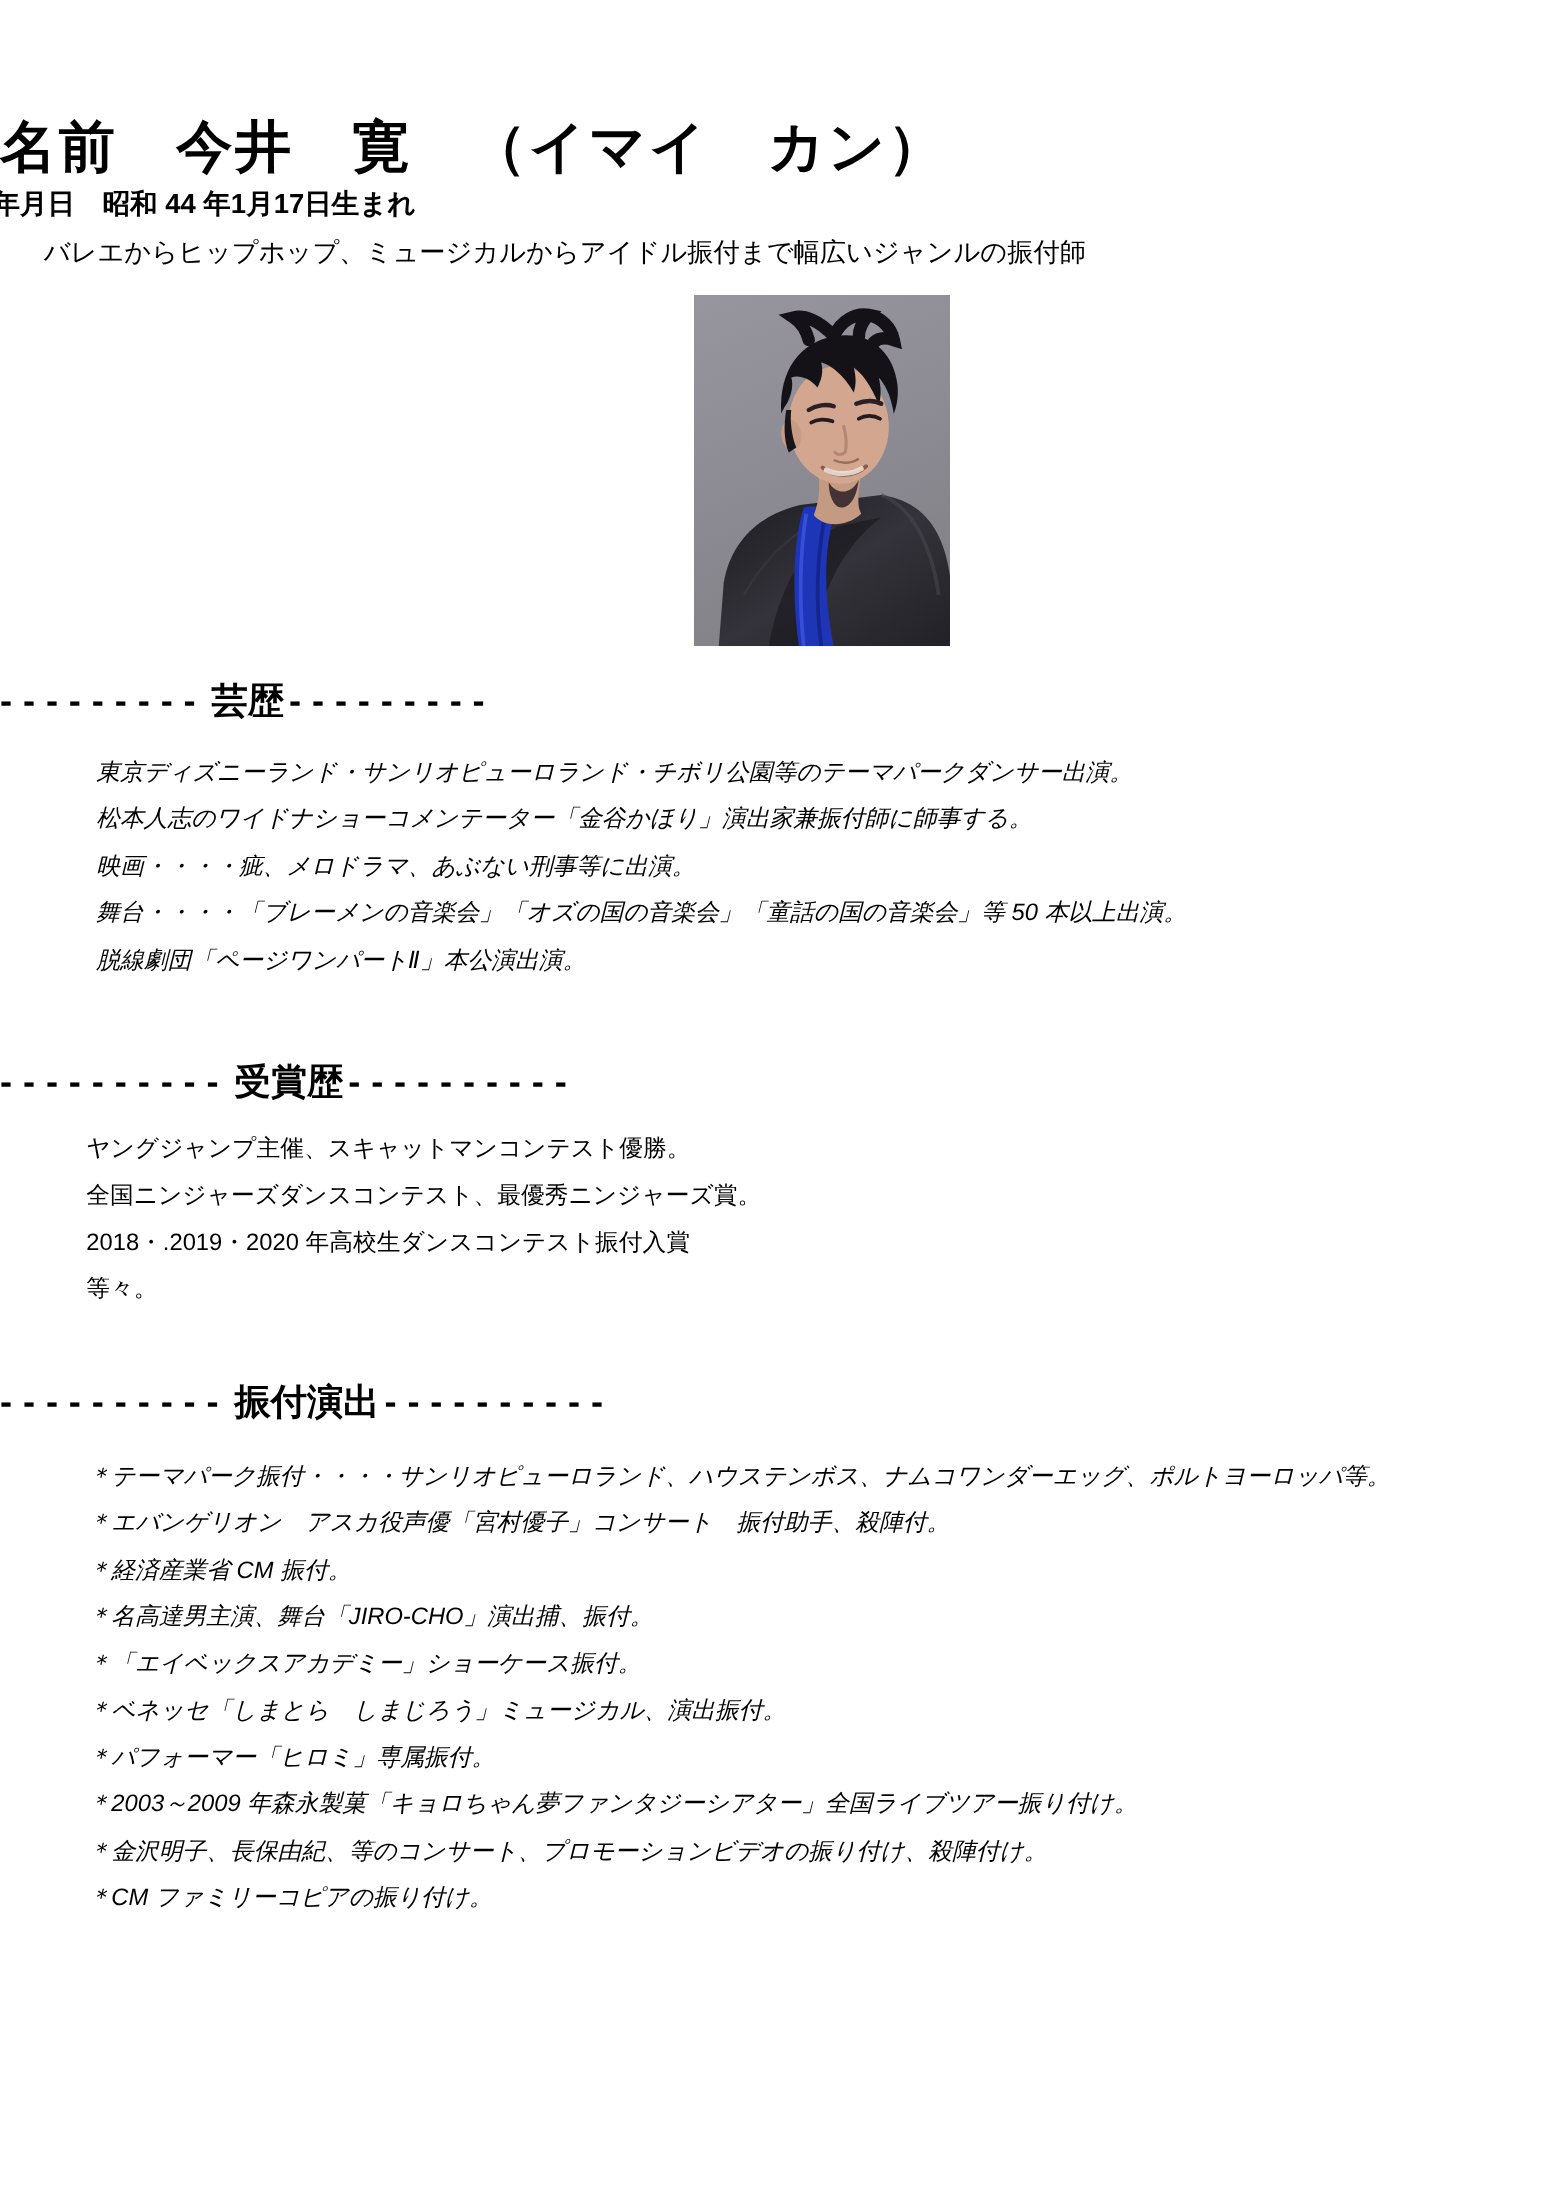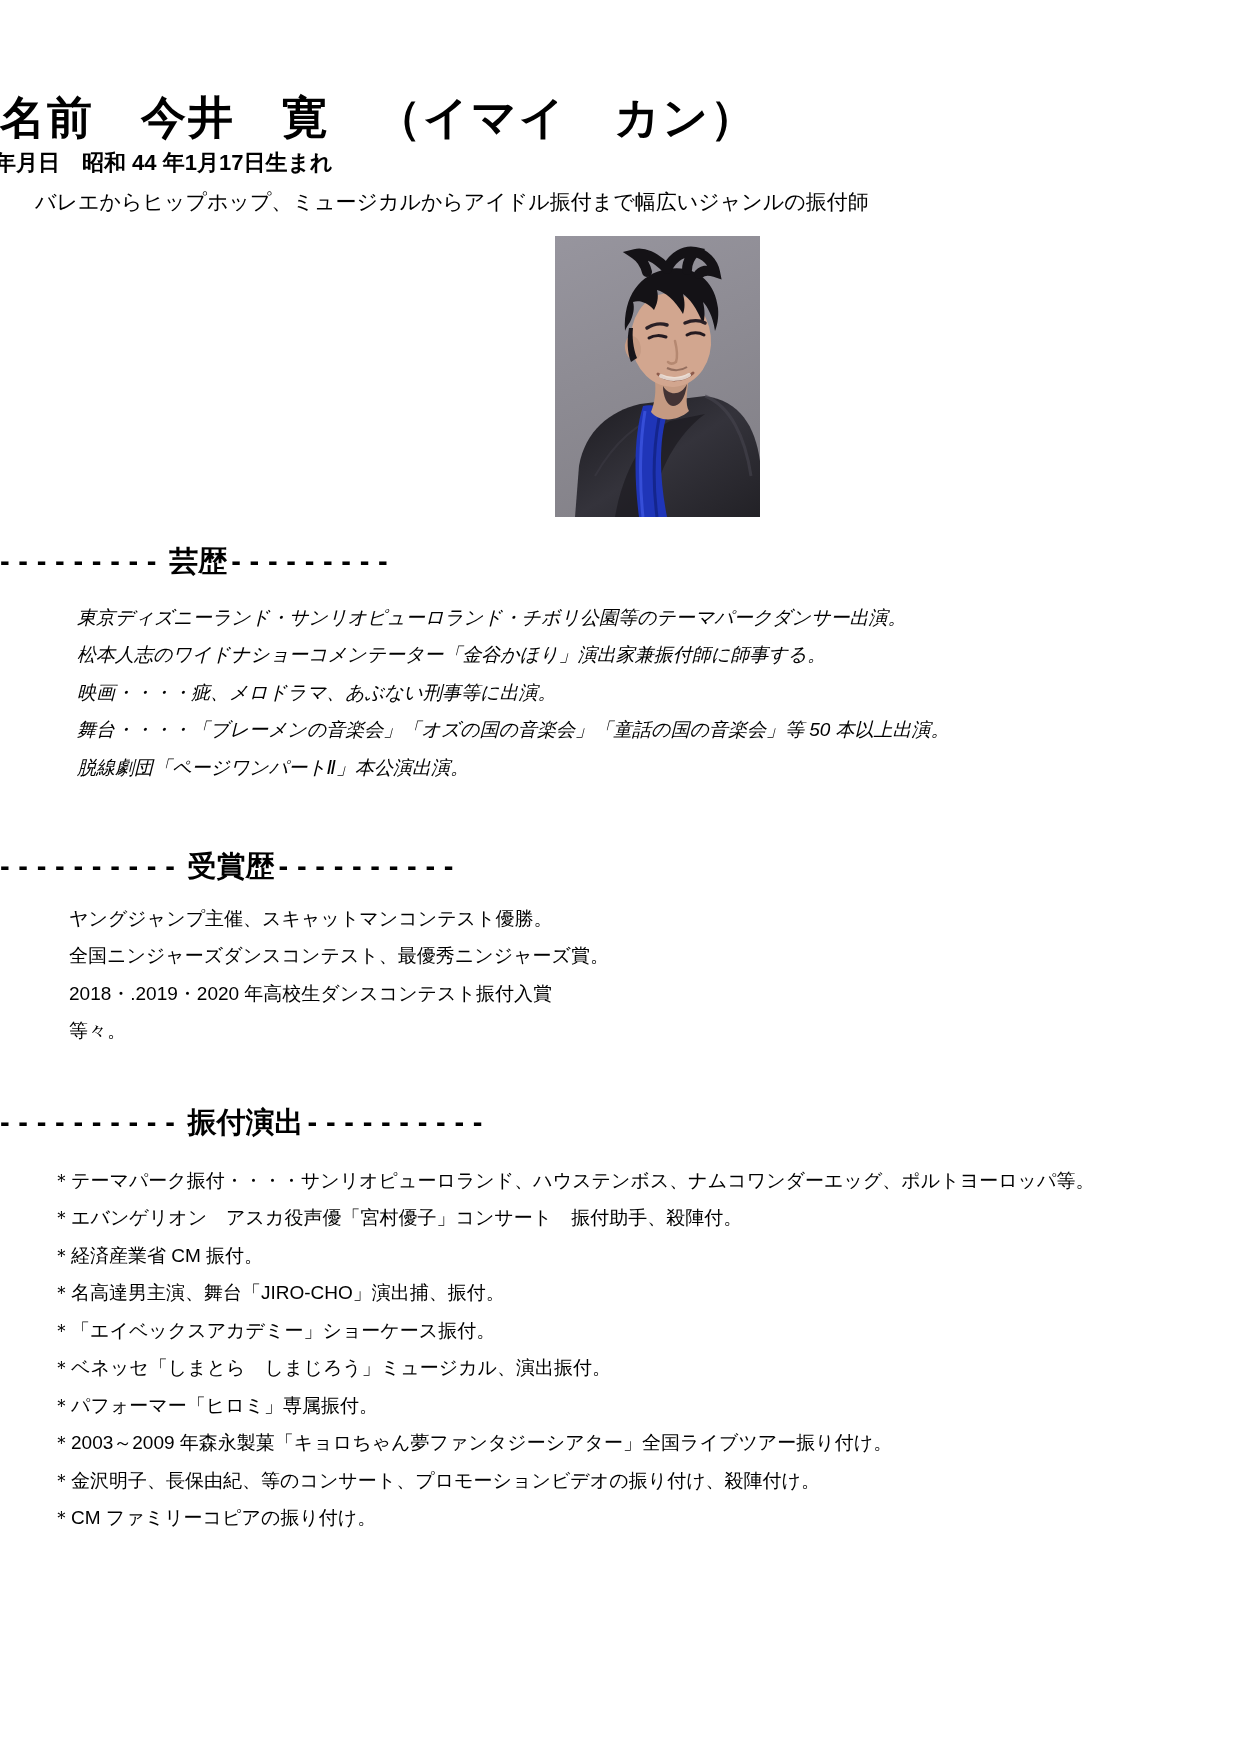--- a/index.html
+++ b/index.html
@@ -27,7 +27,7 @@
   .lines .line{height:37.5px;display:flex;align-items:center;white-space:pre;}
   .lines-0{top:599px;left:77px;font-style:italic;}
   .lines-1{top:900px;left:69px;}
-  .lines-2{top:1162px;left:52px;}
+  .lines-2{top:1162px;left:70px;font-style:italic;}
 </style>
 </head>
 <body>

